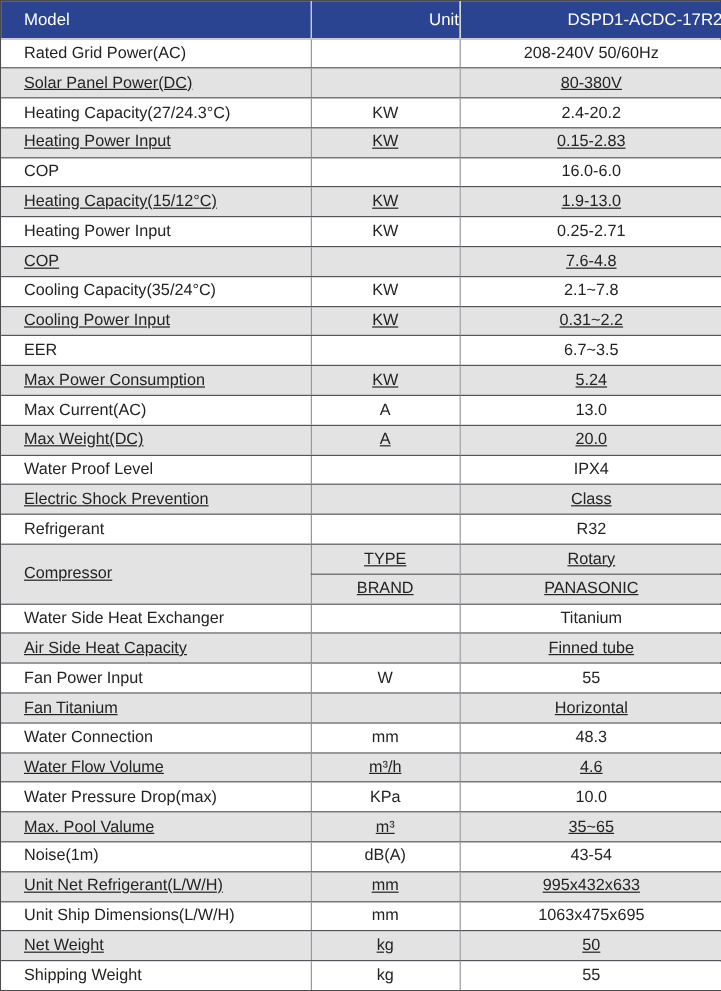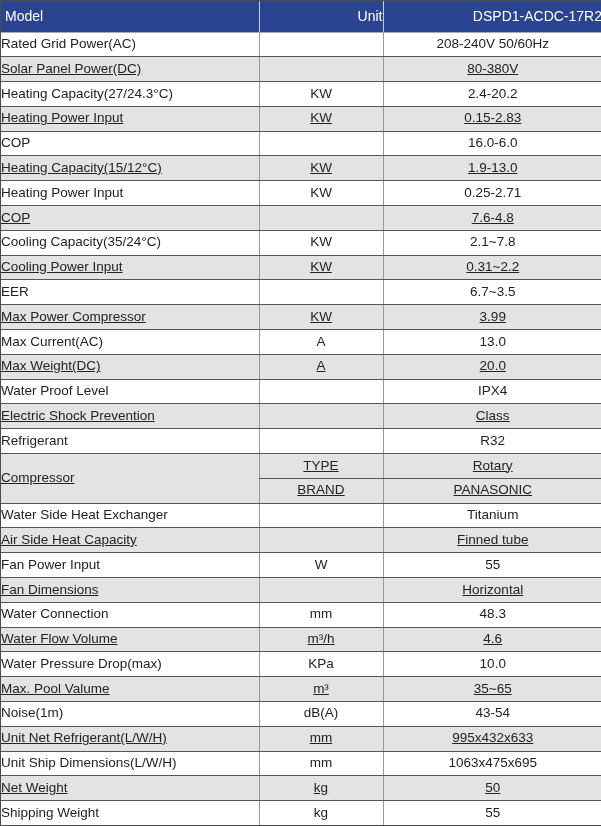--- a/index.html
+++ b/index.html
@@ -44,7 +44,7 @@
   }
   thead th.col-label {
     text-align: left;
-    padding-left: 4px;
+    padding-left: 19px;
     margin-top: 40px;
   }
   

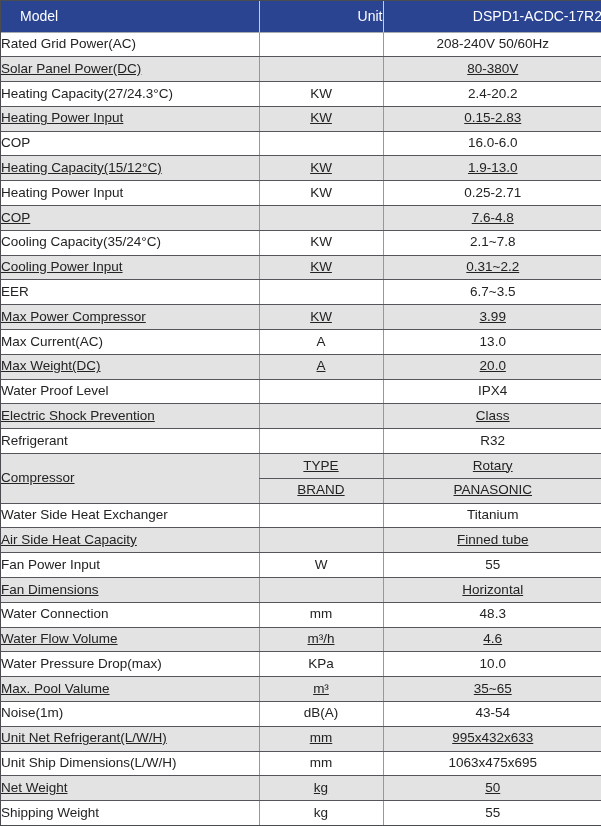--- a/index.html
+++ b/index.html
@@ -59,6 +59,7 @@
   }
   tbody td.col-label {
     text-align: left;
+    padding-left: 19px;
   }
   tbody tr.alt td { background: var(--row-alt-bg, #e3e3e4); text-decoration: underline; }
 </style>

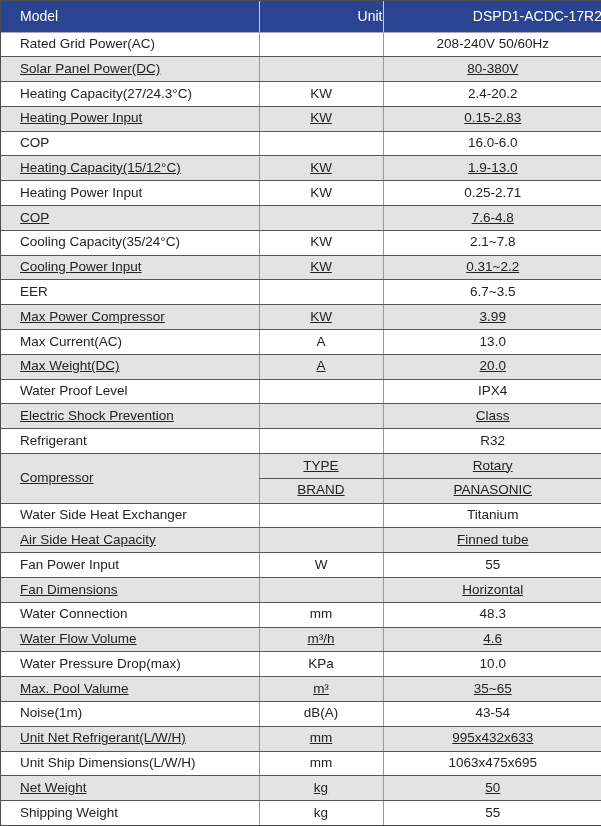--- a/index.html
+++ b/index.html
@@ -137,7 +137,7 @@
           <td class="col-value">6.7~3.5</td>
         </tr>
         <tr class="alt">
-          <td class="col-label">Max Power Compressor</td>
+          <td class="col-label">Max Power Consumption</td>
           <td class="col-unit">KW</td>
           <td class="col-value">3.99</td>
         </tr>

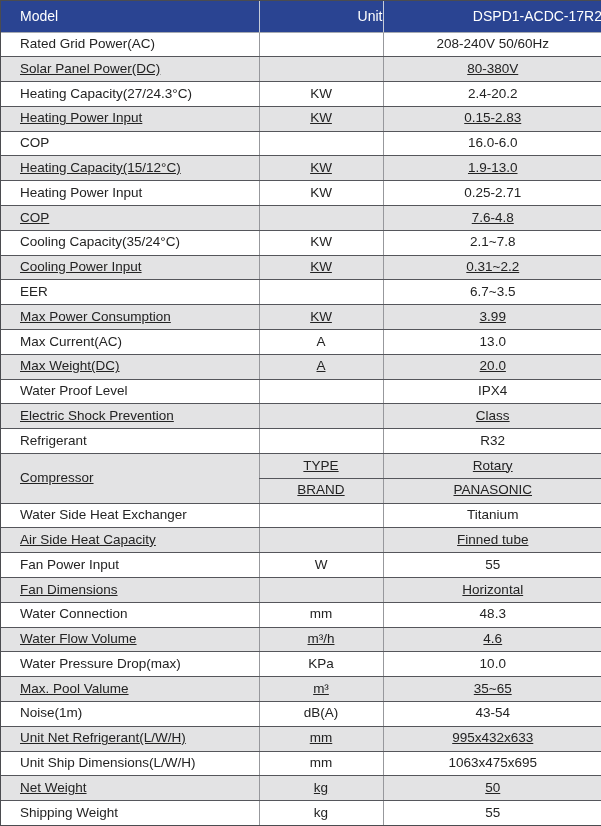--- a/index.html
+++ b/index.html
@@ -139,7 +139,7 @@
         <tr class="alt">
           <td class="col-label">Max Power Consumption</td>
           <td class="col-unit">KW</td>
-          <td class="col-value">3.99</td>
+          <td class="col-value">5.24</td>
         </tr>
         <tr>
           <td class="col-label">Max Current(AC)</td>

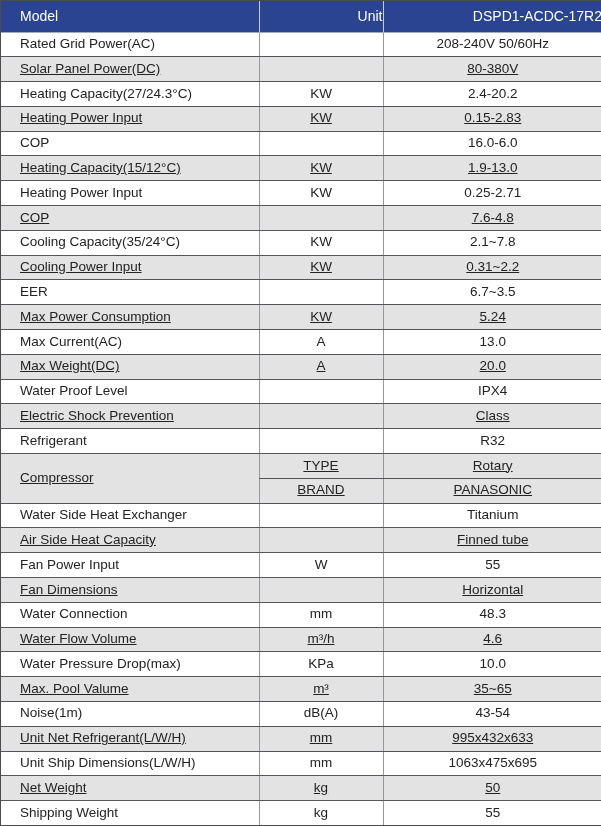--- a/index.html
+++ b/index.html
@@ -191,7 +191,7 @@
           <td class="col-value">55</td>
         </tr>
         <tr class="alt">
-          <td class="col-label">Fan Dimensions</td>
+          <td class="col-label">Fan Titanium</td>
           <td class="col-unit"></td>
           <td class="col-value">Horizontal</td>
         </tr>

